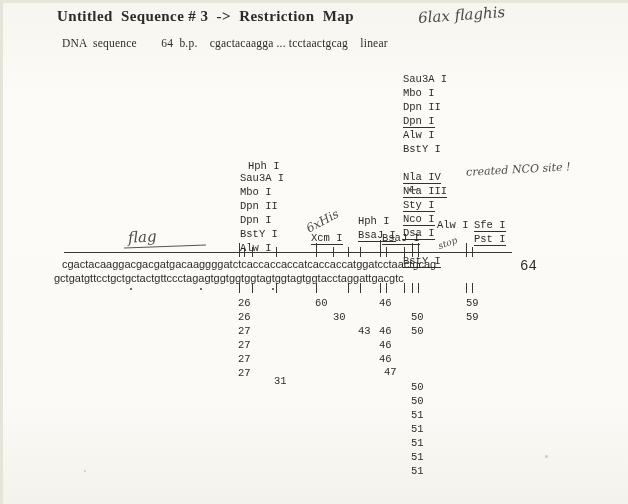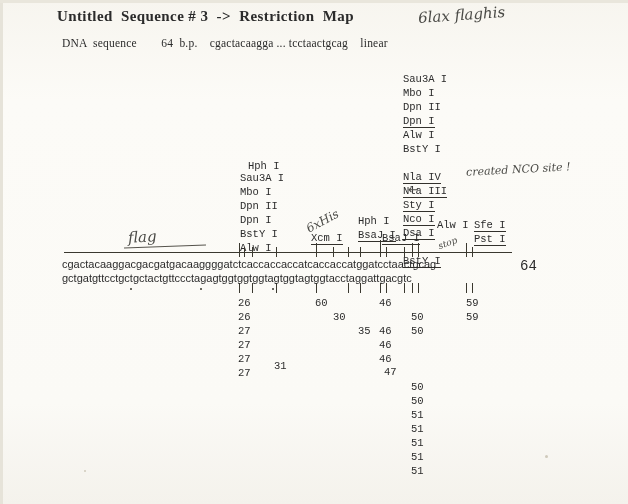--- a/index.html
+++ b/index.html
@@ -35,7 +35,7 @@
     font-size:11px;letter-spacing:0px;white-space:pre;
   }
   .seq-top{left:62px;top:258px;}
-  .seq-bot{left:62px;top:272px;}
+  .seq-bot{left:54px;top:272px;}
   .seq-len{position:absolute;left:520px;top:258px;font-family:"Liberation Mono",monospace;font-size:14px;}
   .enz{
     position:absolute;

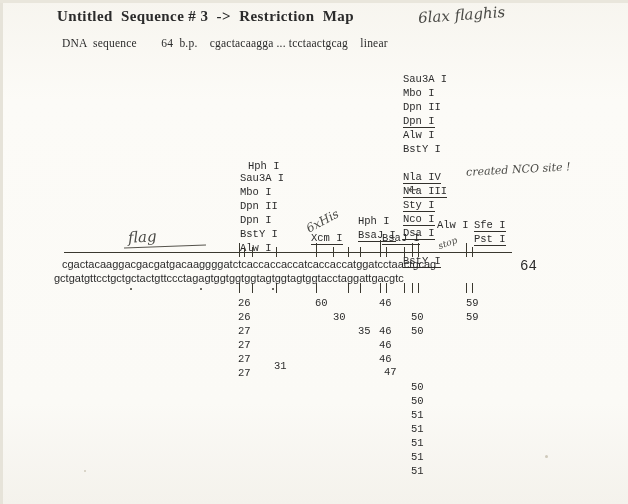--- a/index.html
+++ b/index.html
@@ -163,7 +163,7 @@
     <div class="num" style="left: 274px; top: 360px;">31</div>
     <div class="num" style="left: 315px; top: 297px;">60</div>
     <div class="num" style="left: 333px; top: 311px;">30</div>
-    <div class="num" style="left: 358px; top: 325px;">35</div>
+    <div class="num" style="left: 358px; top: 325px;">43</div>
     <div class="num" style="left: 379px; top: 297px;">46</div>
     <div class="num" style="left: 379px; top: 325px;">46</div>
     <div class="num" style="left: 379px; top: 339px;">46</div>

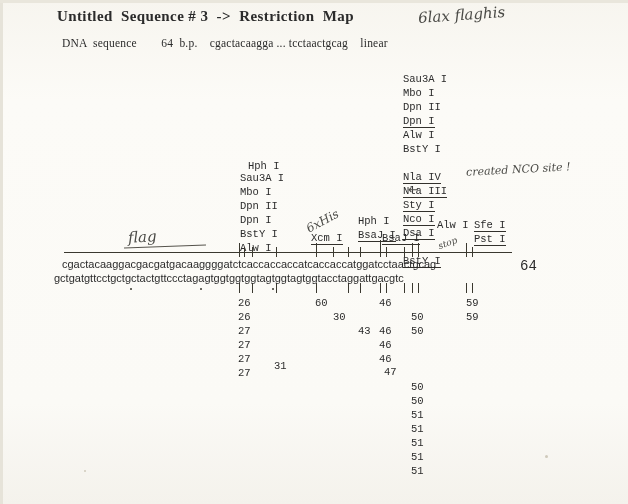--- a/index.html
+++ b/index.html
@@ -160,7 +160,7 @@
     <div class="num" style="left: 238px; top: 339px;">27</div>
     <div class="num" style="left: 238px; top: 353px;">27</div>
     <div class="num" style="left: 238px; top: 367px;">27</div>
-    <div class="num" style="left: 274px; top: 360px;">31</div>
+    <div class="num" style="left: 274px; top: 375px;">31</div>
     <div class="num" style="left: 315px; top: 297px;">60</div>
     <div class="num" style="left: 333px; top: 311px;">30</div>
     <div class="num" style="left: 358px; top: 325px;">43</div>

